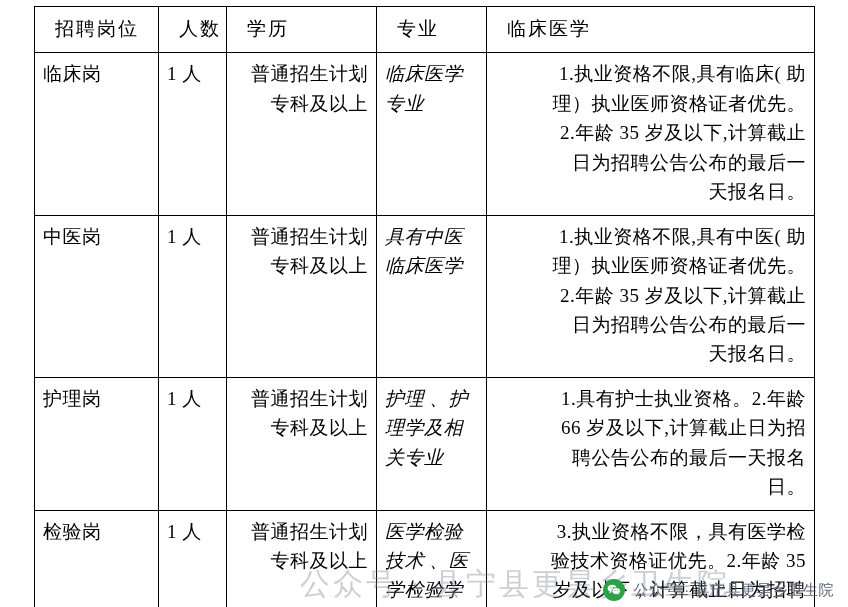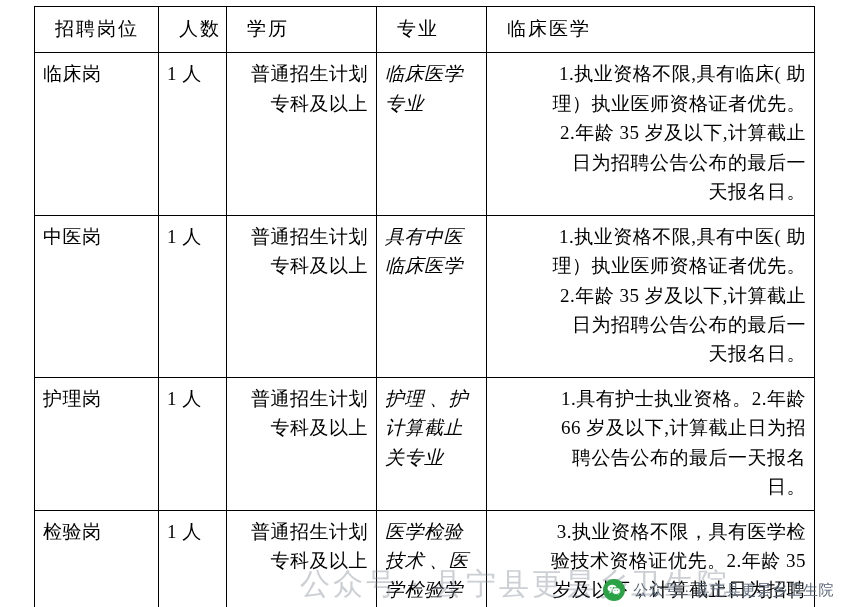--- a/index.html
+++ b/index.html
@@ -160,7 +160,7 @@
         </td>
         <td class="major">
           <span class="line">护理 、护</span>
-          <span class="line">计算截止</span>
+          <span class="line">理学及相</span>
           <span class="line">关专业</span>
         </td>
         <td class="other">

